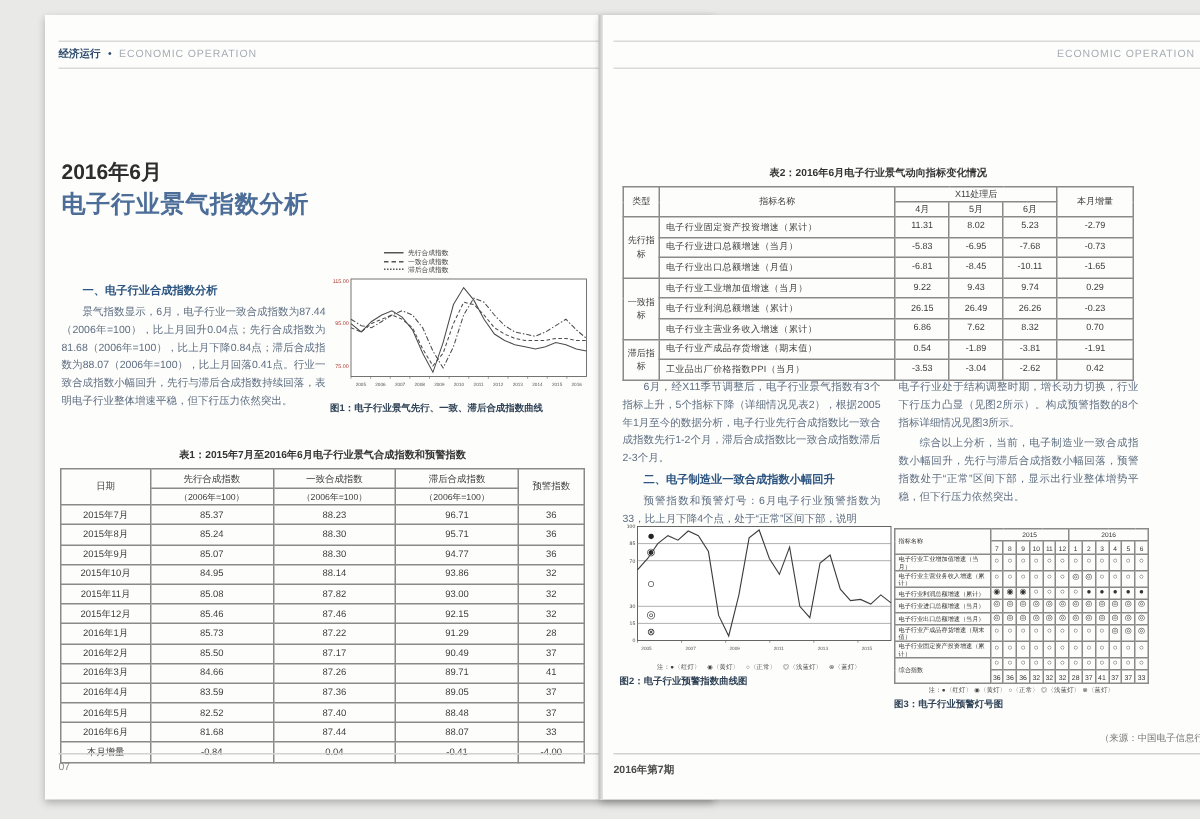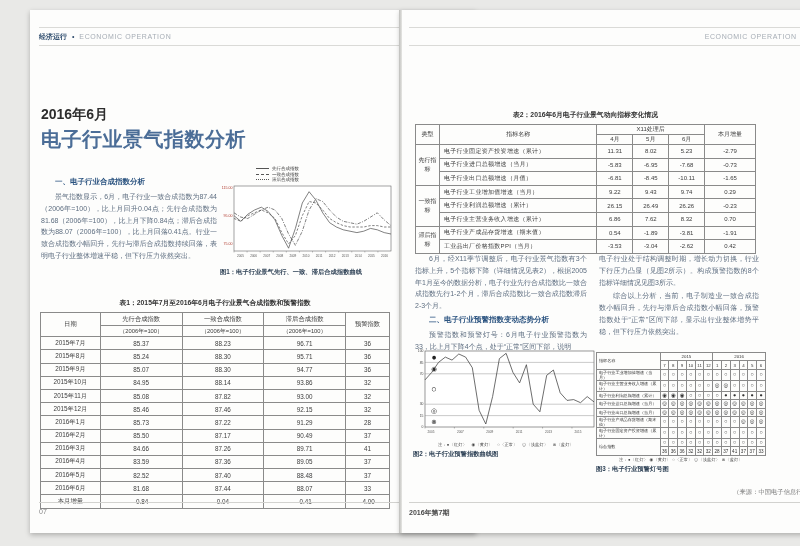--- a/index.html
+++ b/index.html
@@ -18,7 +18,7 @@
   .phead.right{text-align:right;}
   .titleblk{position:absolute;left:11px;top:96px;}
   .t1{font-size:14px;color:#2d2d2d;font-weight:bold;}
-  .t2{font-size:20px;color:#4b6d97;font-weight:bold;margin-top:2px;letter-spacing:.5px;}
+  .t2{font-size:16px;color:#4b6d97;font-weight:bold;margin-top:2px;letter-spacing:.5px;}
   .textcol{position:absolute;text-align:justify;}
   #lp-text{left:11px;top:167px;width:176px;}
   .h1{font-size:7.5px;font-weight:bold;color:#2c5480;text-indent:14px;margin:0 0 4px 0;}

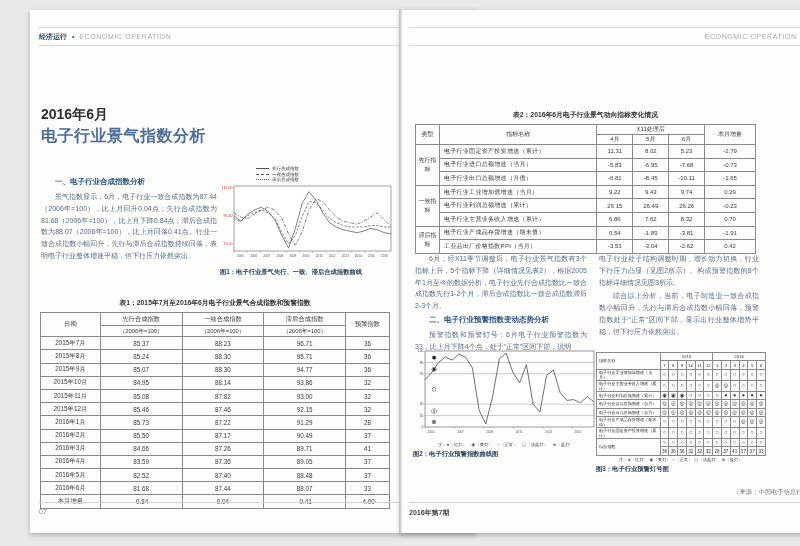--- a/index.html
+++ b/index.html
@@ -21,7 +21,7 @@
   .t2{font-size:16px;color:#4b6d97;font-weight:bold;margin-top:2px;letter-spacing:.5px;}
   .textcol{position:absolute;text-align:justify;}
   #lp-text{left:11px;top:167px;width:176px;}
-  .h1{font-size:7.5px;font-weight:bold;color:#2c5480;text-indent:14px;margin:0 0 4px 0;}
+  .h1{font-size:7.5px;font-weight:bold;color:#2c5480;text-indent:14px;margin:12px 0 4px 0;}
   .para{font-size:7px;color:#5e6e80;line-height:11.8px;margin:0;}
   .ind{text-indent:14px;}
   

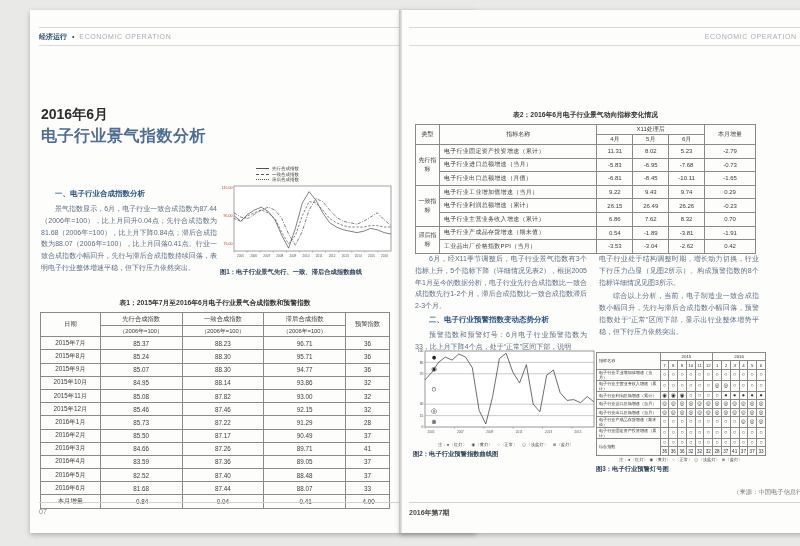--- a/index.html
+++ b/index.html
@@ -354,7 +354,7 @@
 
   <div class="textcol" id="rp-col1">
     <p class="para ind">6月，经X11季节调整后，电子行业景气指数有3个指标上升，5个指标下降（详细情况见表2），根据2005年1月至今的数据分析，电子行业先行合成指数比一致合成指数先行1-2个月，滞后合成指数比一致合成指数滞后2-3个月。</p>
-    <p class="h1" style="margin-top:3px">二、电子行业预警指数变动态势分析</p>
+    <p class="h1" style="margin-top:3px">二、电子制造业一致合成指数小幅回升</p>
     <p class="para ind">预警指数和预警灯号：6月电子行业预警指数为33，比上月下降4个点，处于“正常”区间下部，说明</p>
   </div>
   <div class="textcol" id="rp-col2">

